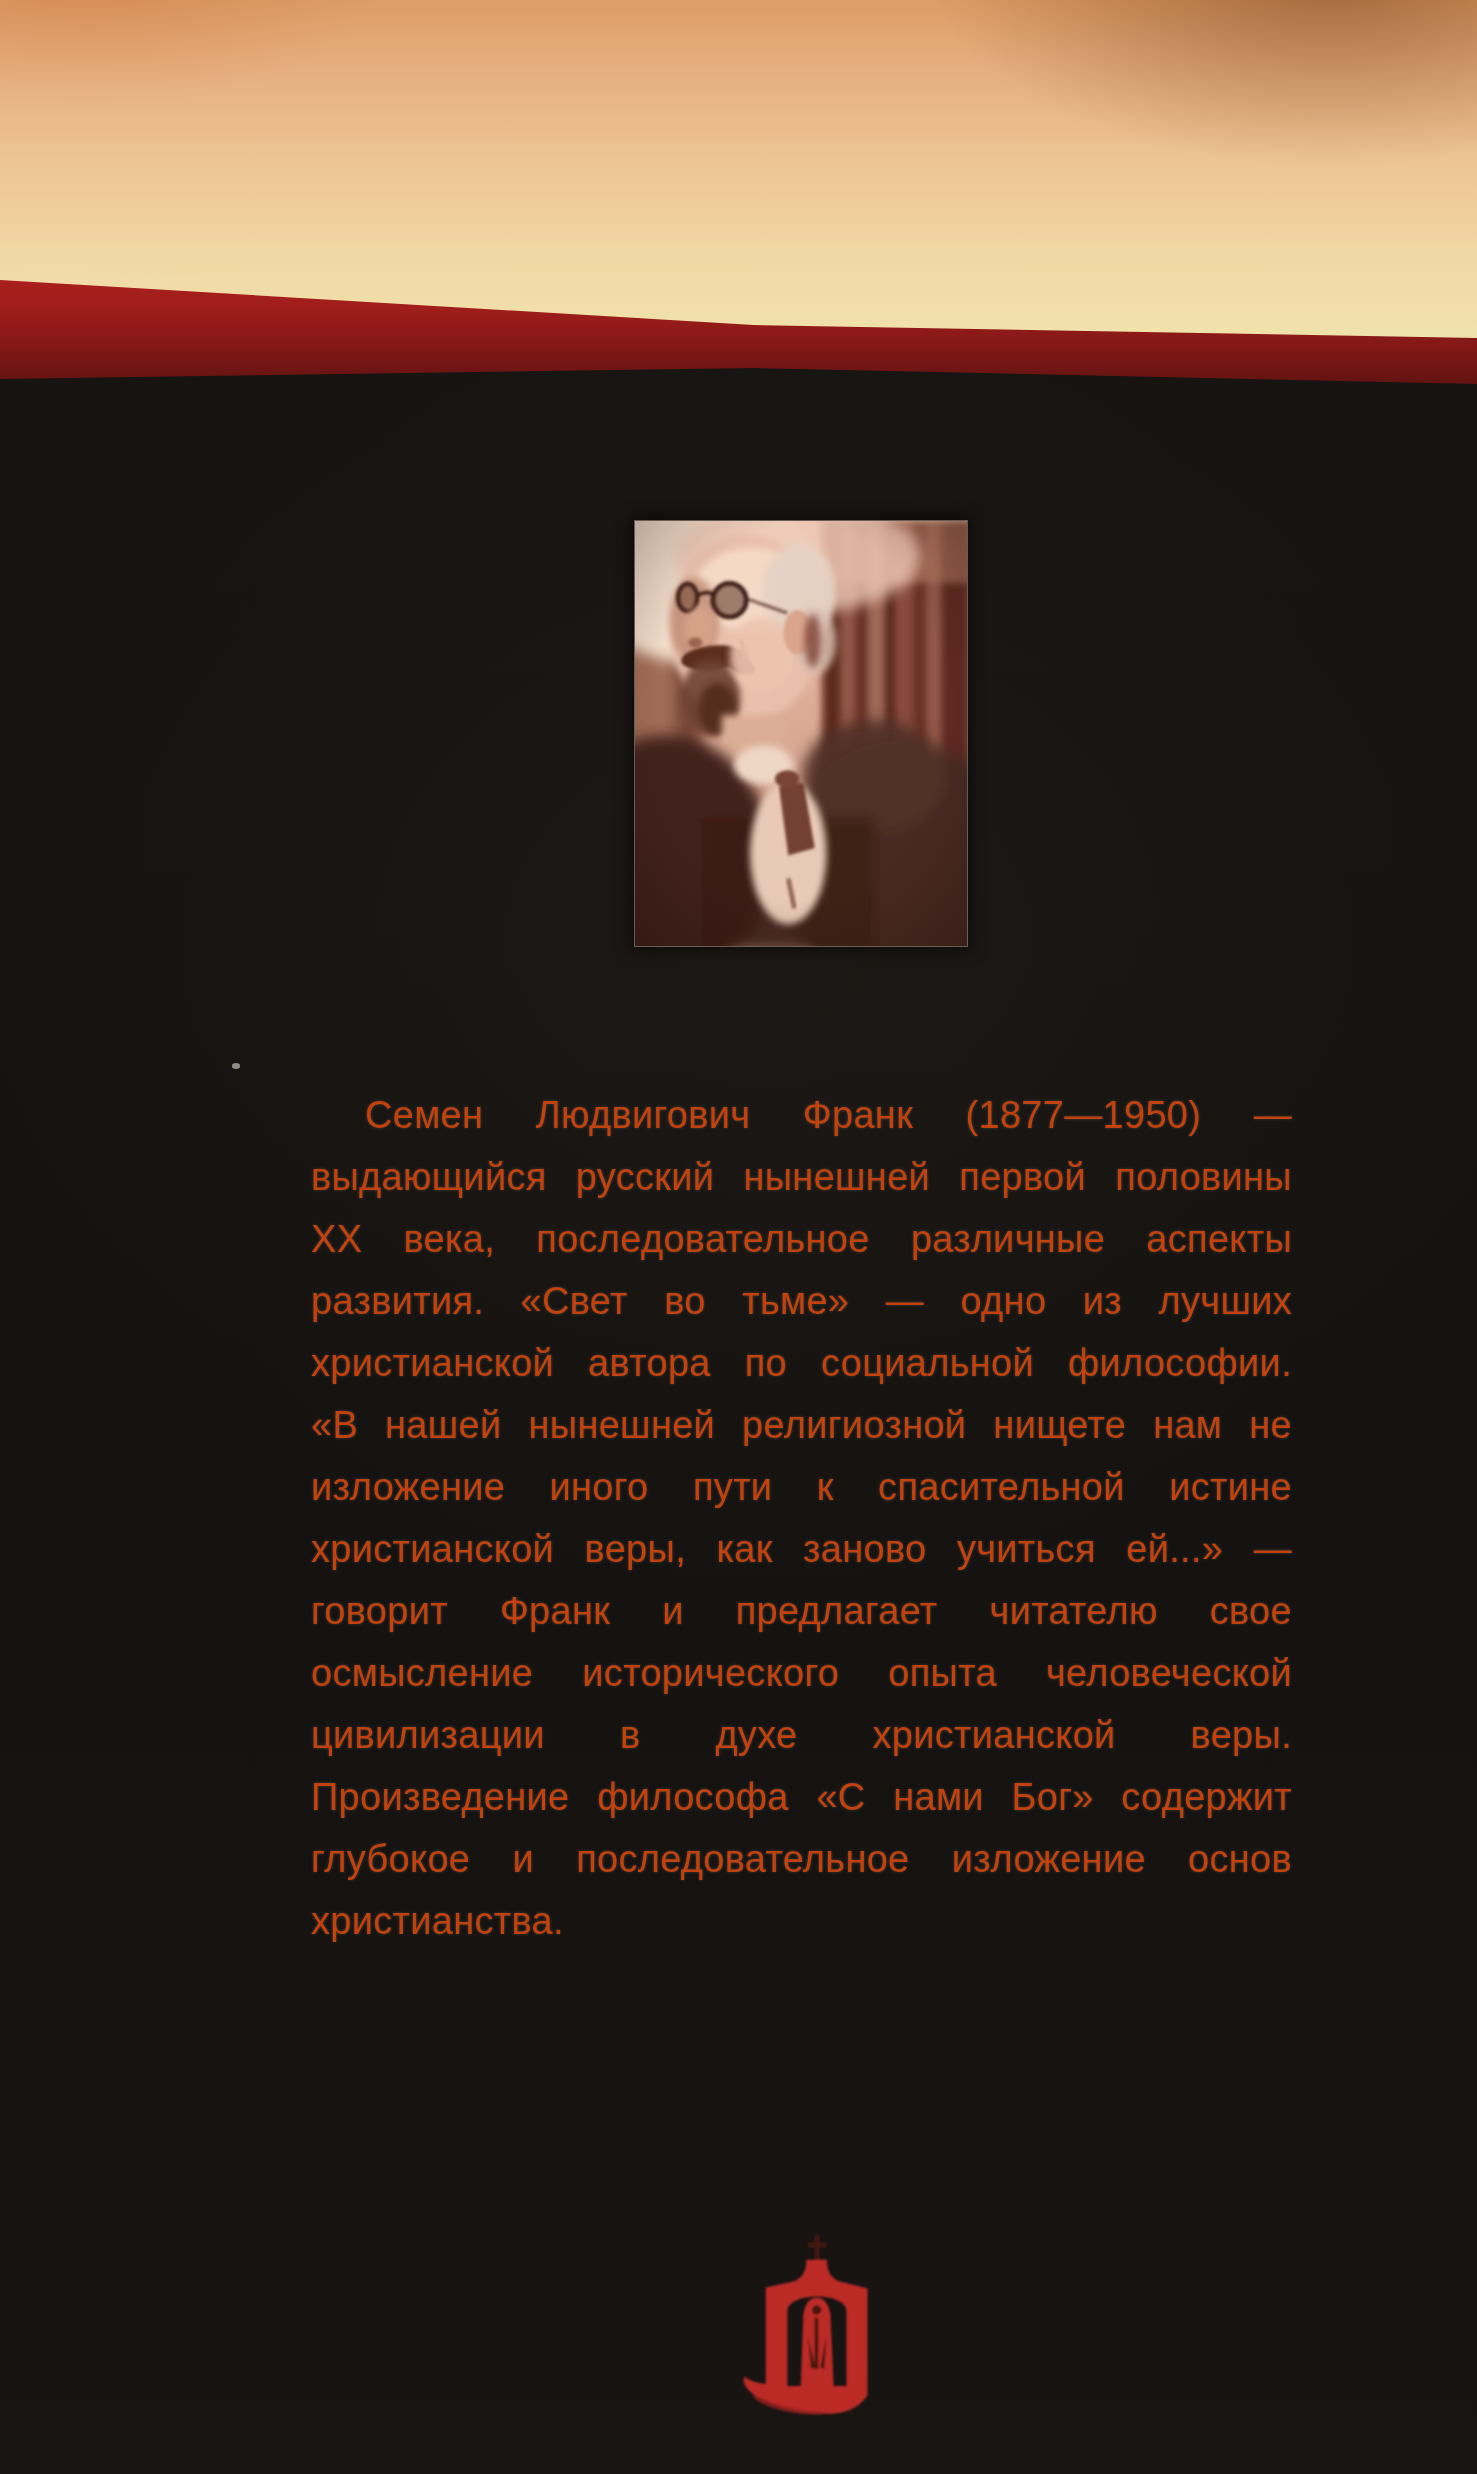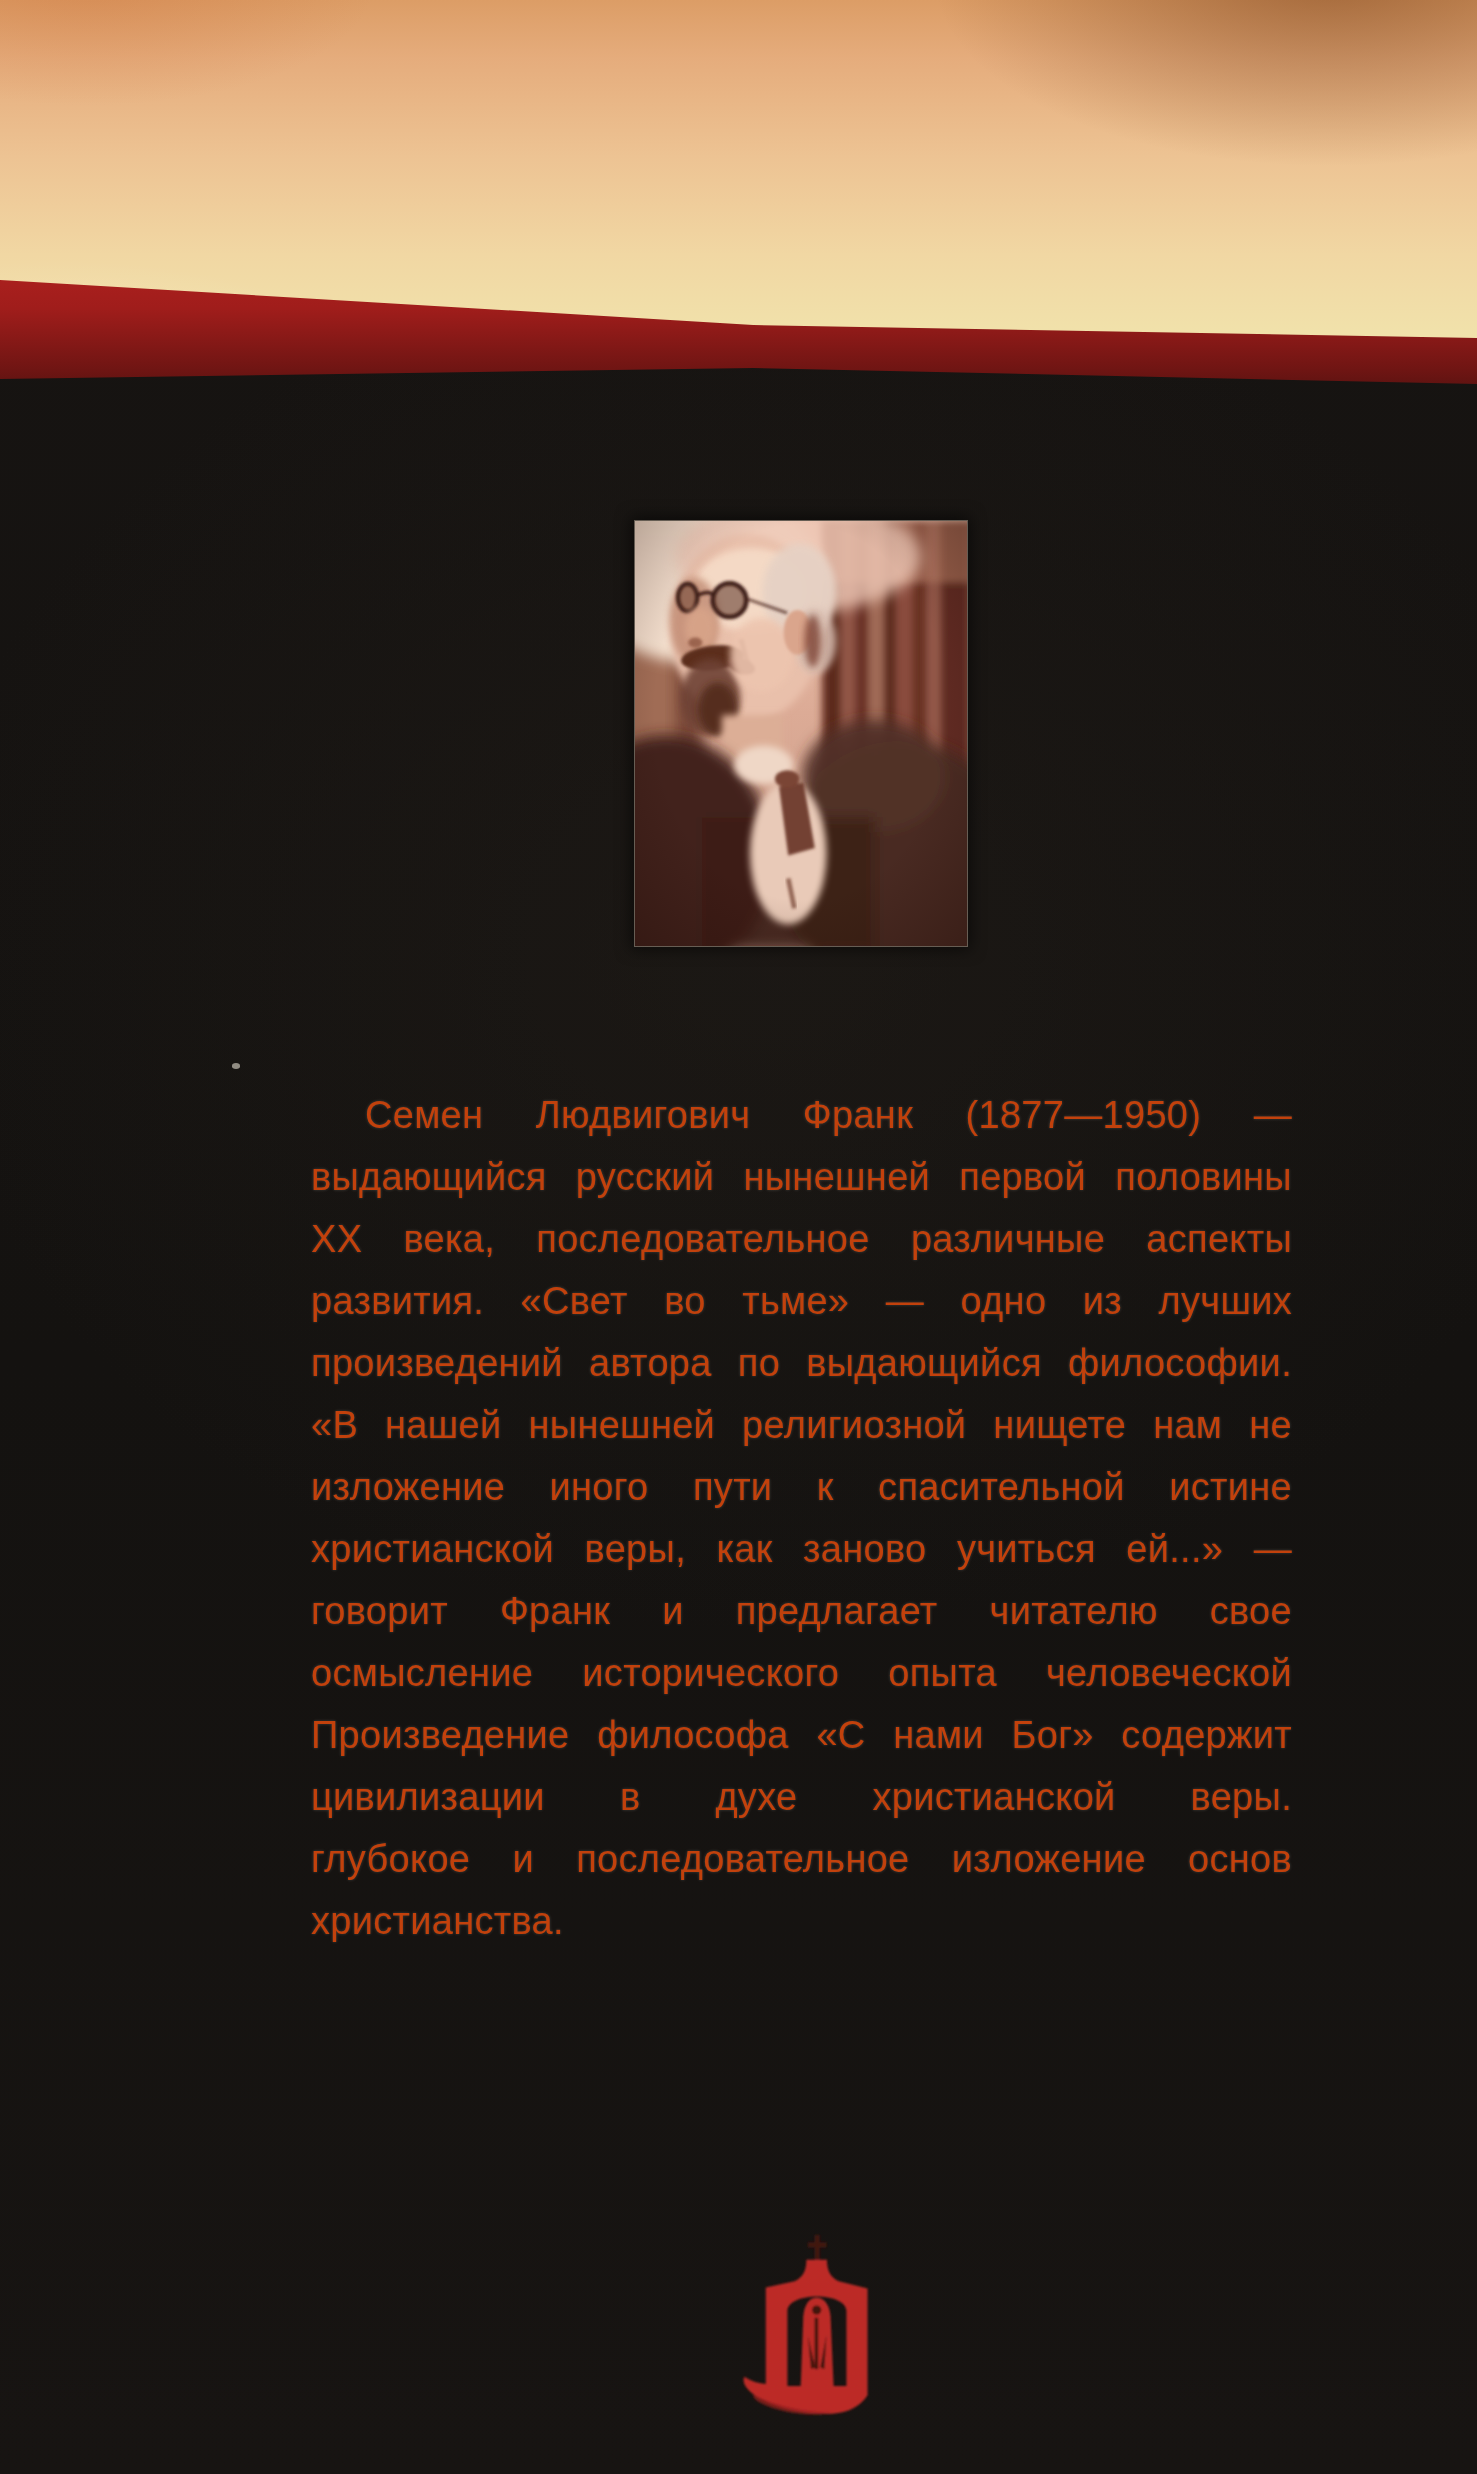--- a/index.html
+++ b/index.html
@@ -187,7 +187,7 @@
     <div class="ann-line">выдающийся русский нынешней первой половины</div>
     <div class="ann-line">ХХ века, последовательное различные аспекты</div>
     <div class="ann-line">развития. «Свет во тьме» — одно из лучших</div>
-    <div class="ann-line">произведений автора по выдающийся философии.</div>
+    <div class="ann-line">христианской автора по социальной философии.</div>
     <div class="ann-line">«В нашей нынешней религиозной нищете нам не</div>
     <div class="ann-line">изложение иного пути к спасительной истине</div>
     <div class="ann-line">христианской веры, как заново учиться ей...» —</div>

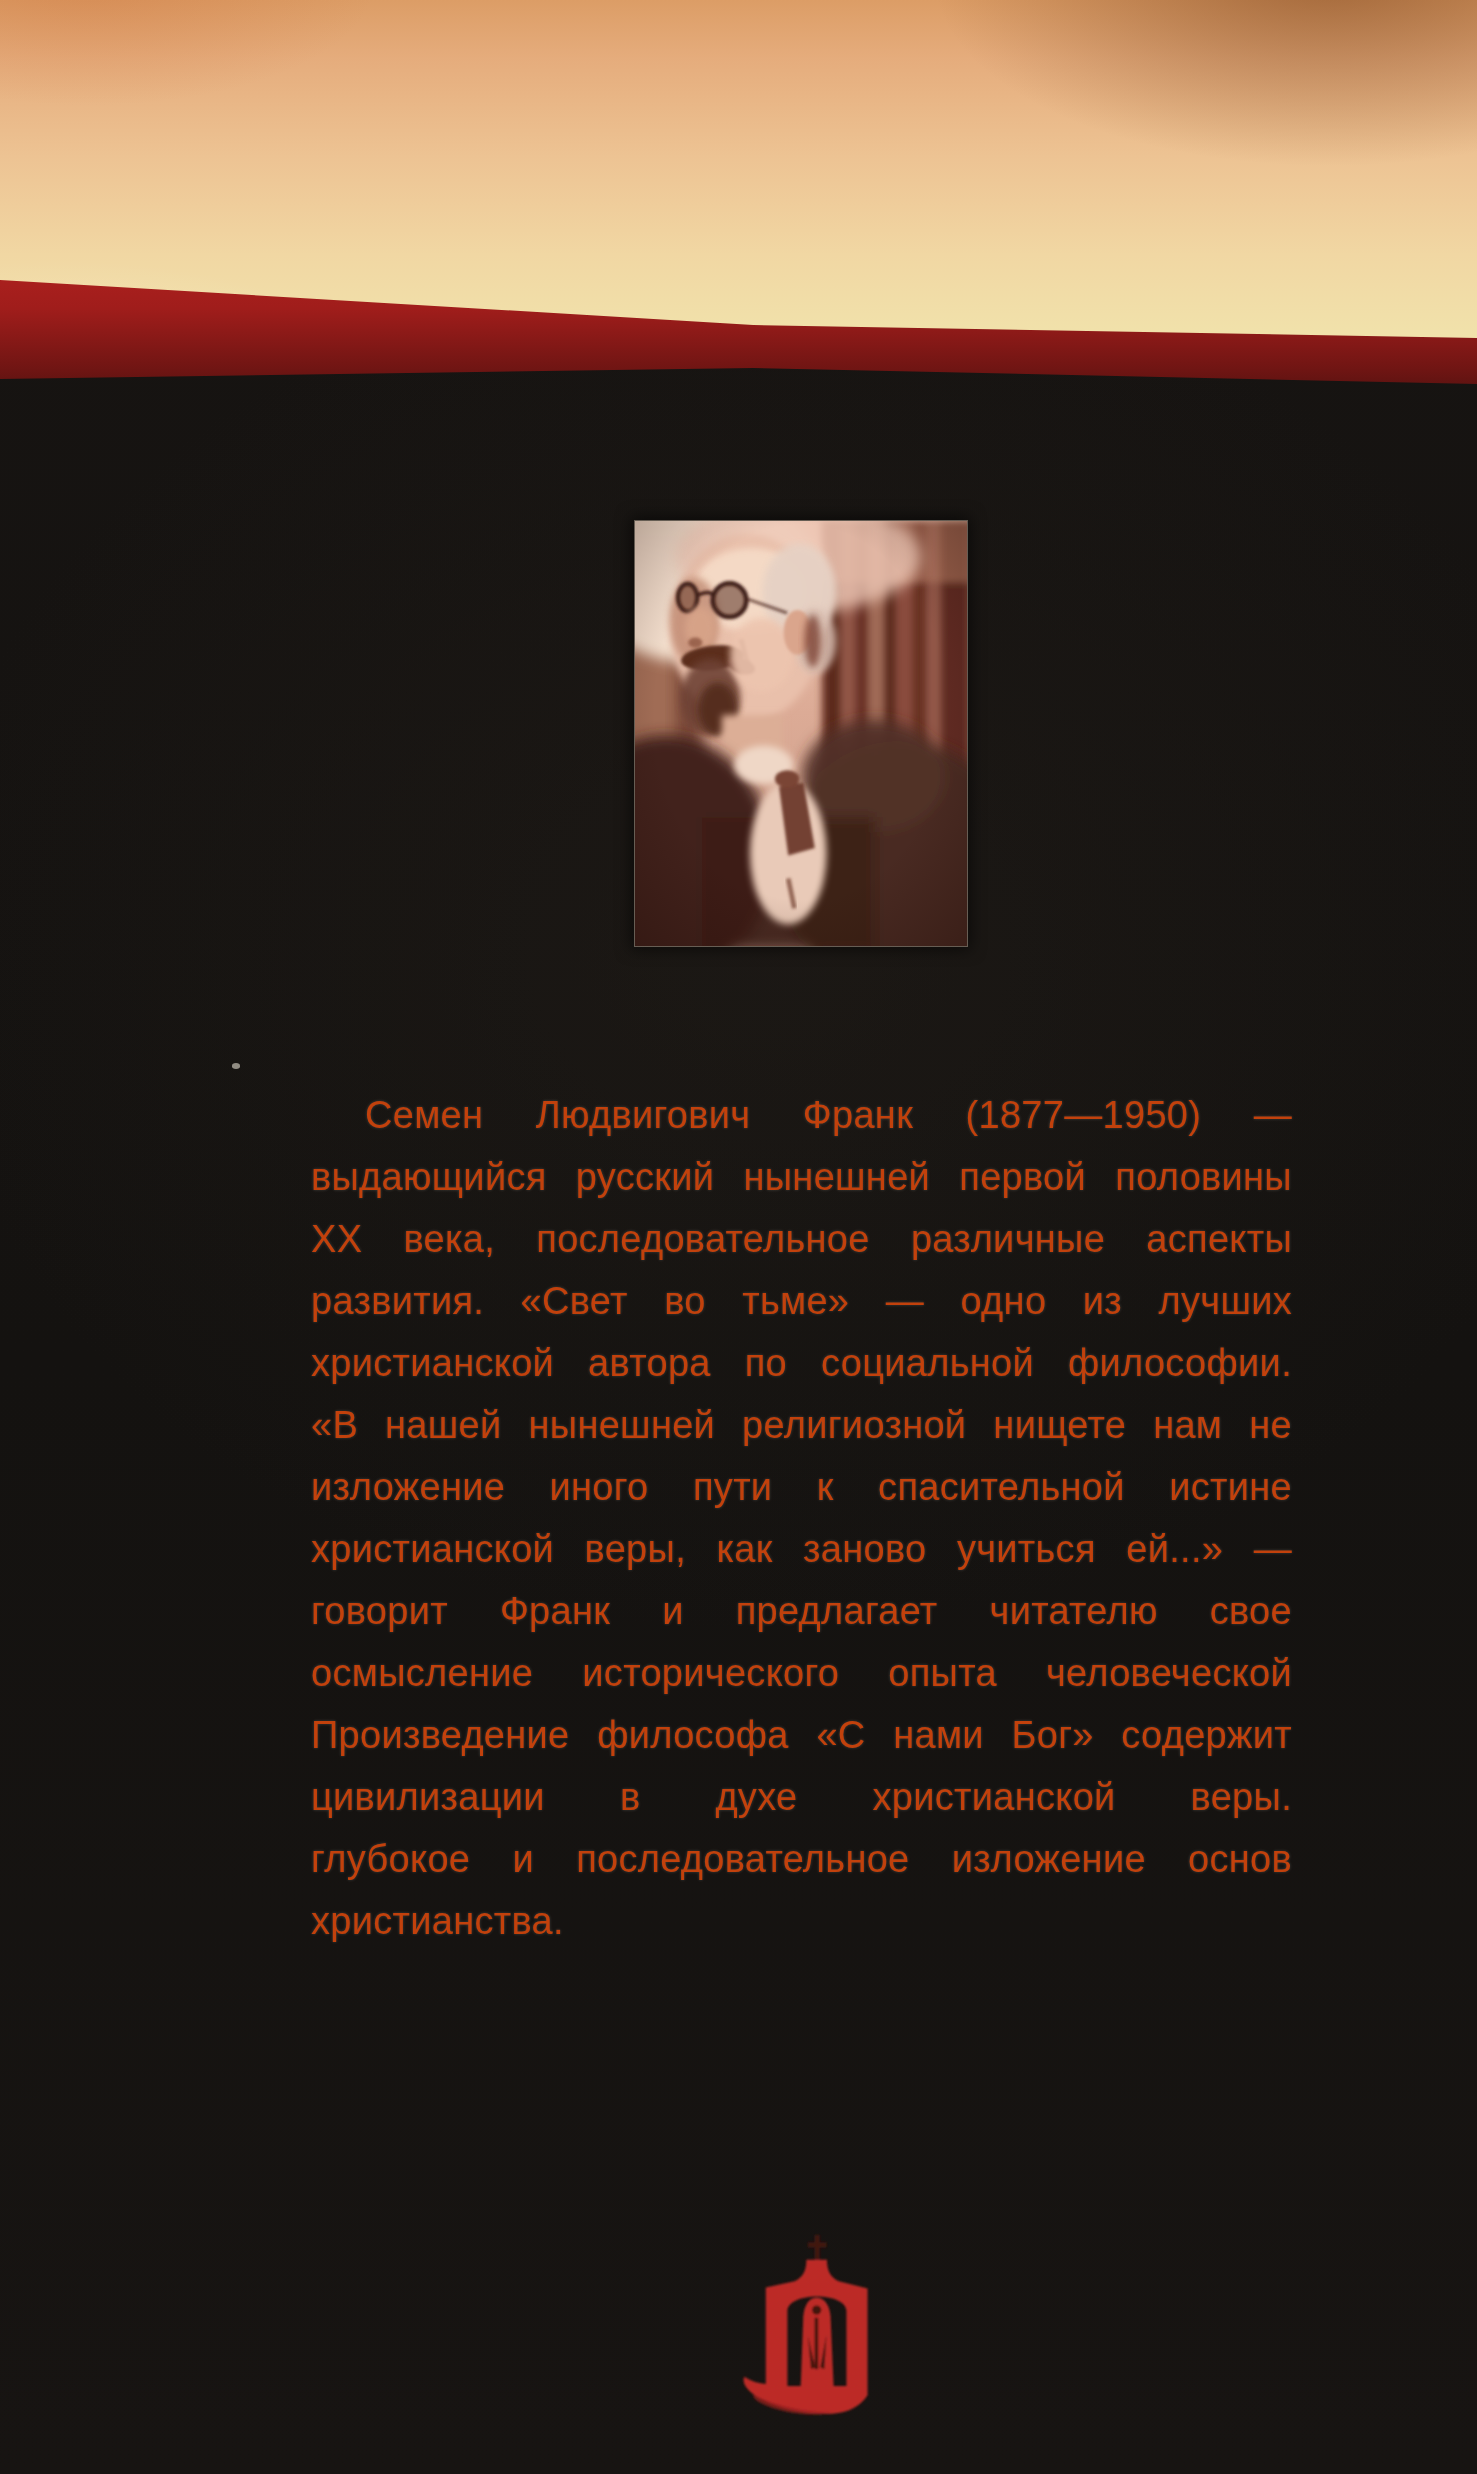--- a/index.html
+++ b/index.html
@@ -193,8 +193,8 @@
     <div class="ann-line">христианской веры, как заново учиться ей...» —</div>
     <div class="ann-line">говорит Франк и предлагает читателю свое</div>
     <div class="ann-line">осмысление исторического опыта человеческой</div>
+    <div class="ann-line">цивилизации в духе христианской веры.</div>
     <div class="ann-line">Произведение философа «С нами Бог» содержит</div>
-    <div class="ann-line">цивилизации в духе христианской веры.</div>
     <div class="ann-line">глубокое и последовательное изложение основ</div>
     <div class="ann-line last">христианства.</div>
   </section>

